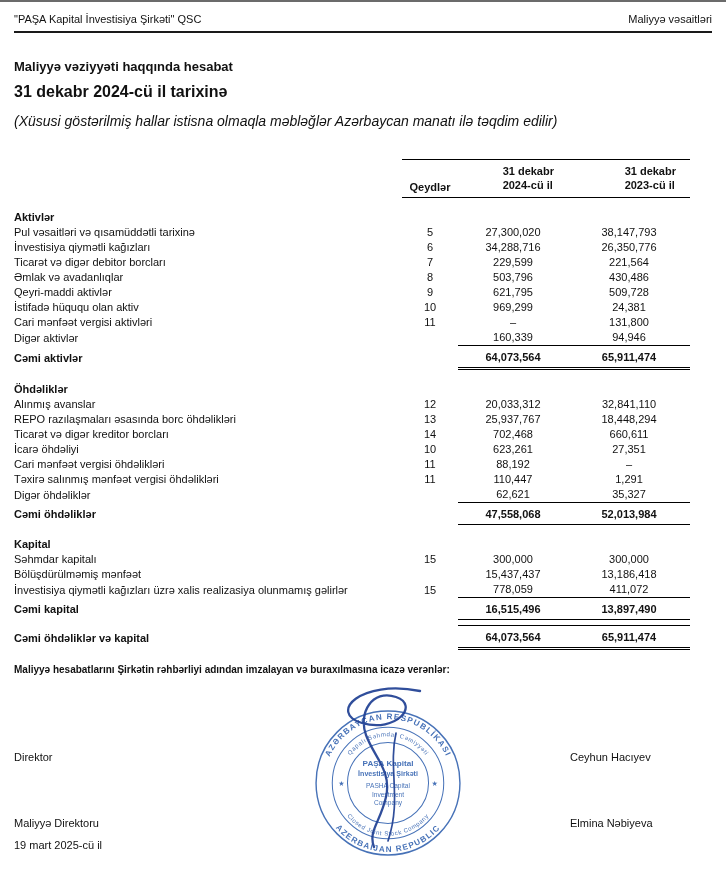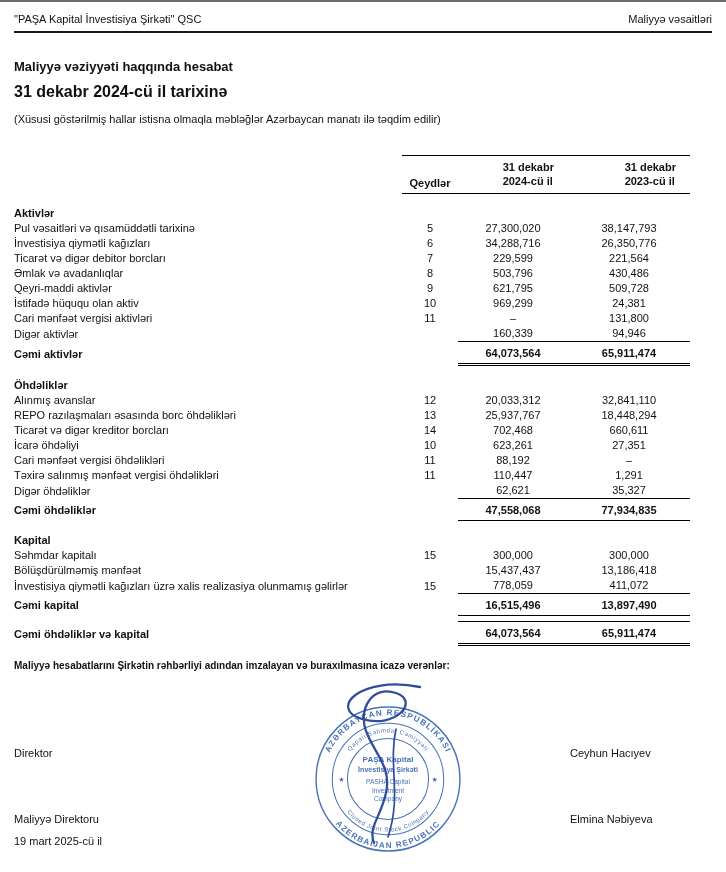--- a/index.html
+++ b/index.html
@@ -12,7 +12,7 @@
 
   .title    { font-weight:bold; font-size:13px; margin-top:26px; }
   .subtitle { font-weight:bold; font-size:16px; margin-top:9px; }
-  .note     { font-size:11px; margin-top:12px; }
+  .note     { font-style:italic; font-size:14px; margin-top:12px; }
 
   table.statement { width:676px; border-collapse:collapse; table-layout:fixed;
                     margin-top:30px; font-size:11px; }

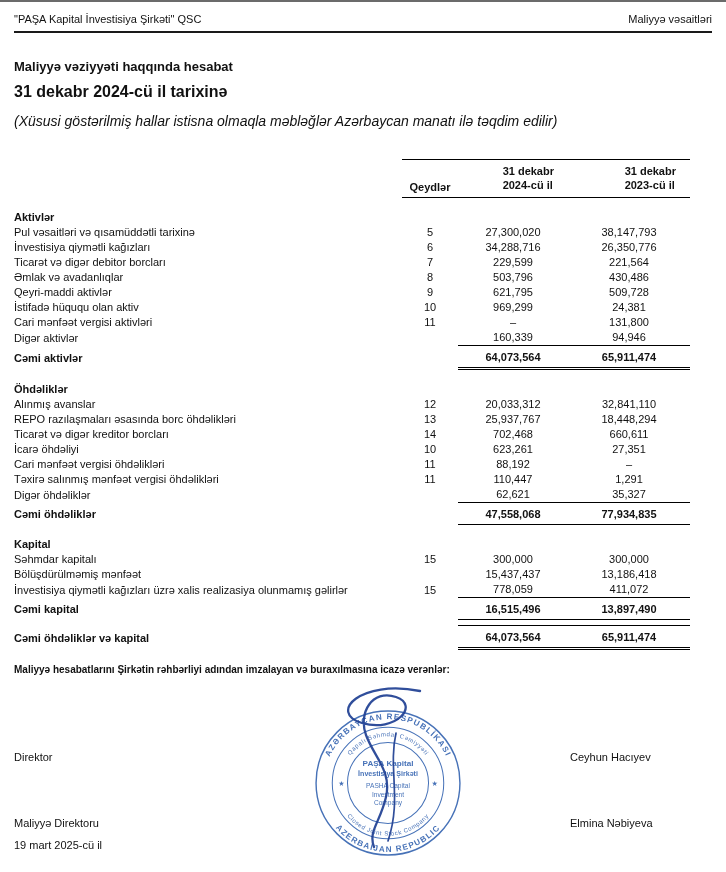--- a/index.html
+++ b/index.html
@@ -214,7 +214,7 @@
           <td class="c-label">Cəmi öhdəliklər</td>
           <td class="c-note"></td>
           <td class="c-val">47,558,068</td>
-          <td class="c-val">77,934,835</td>
+          <td class="c-val">52,013,984</td>
         </tr>
         <tr>
           <td colspan="4" class="section-title">Kapital</td>

